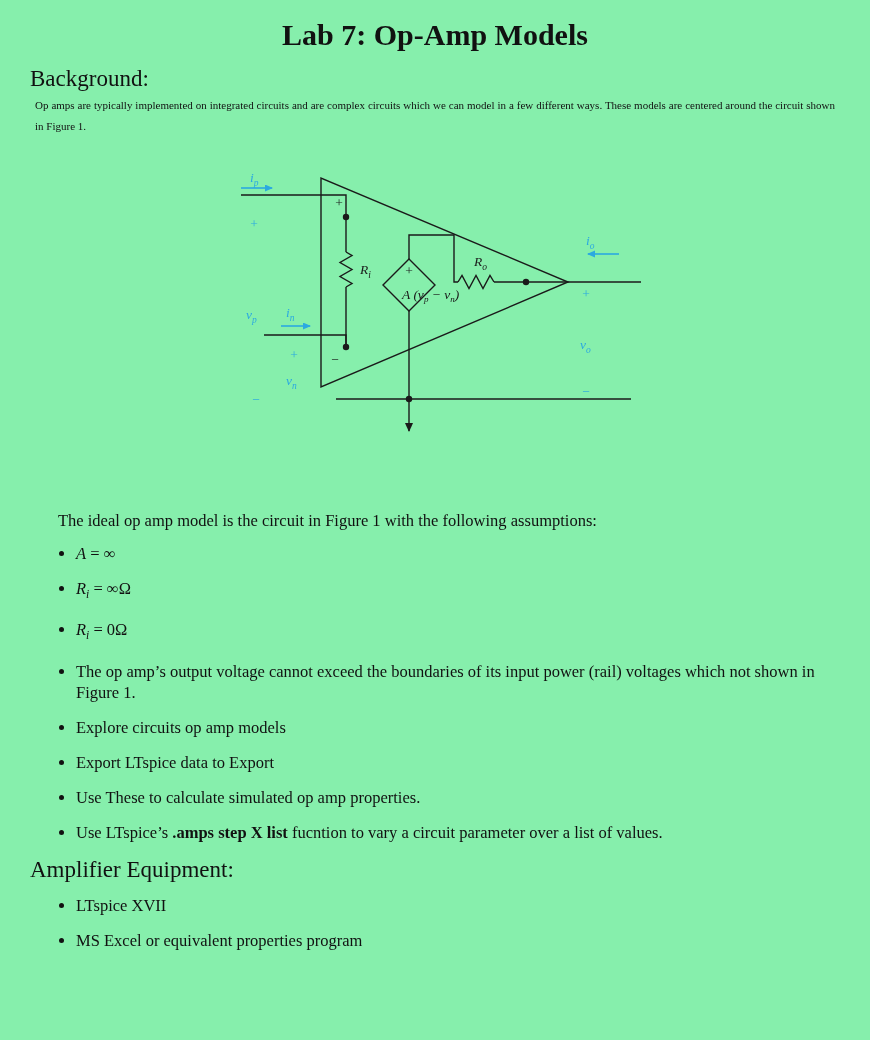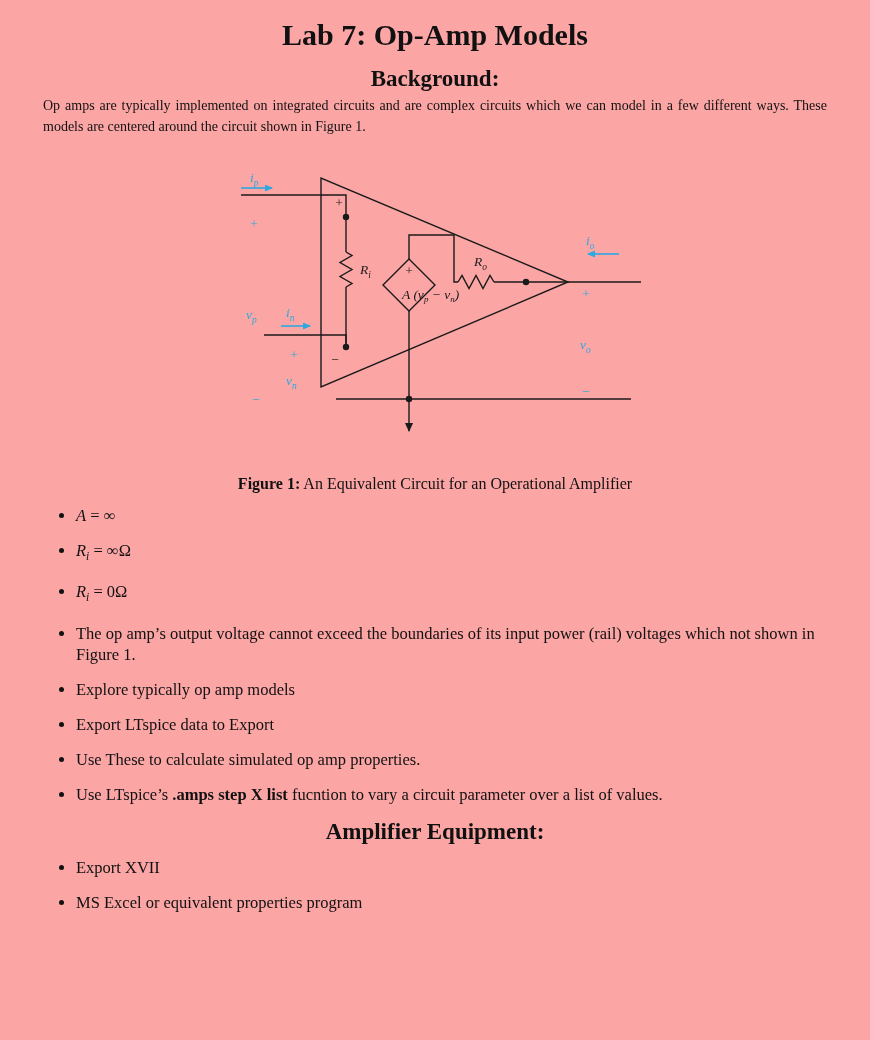--- a/index.html
+++ b/index.html
@@ -5,7 +5,7 @@
   :root { --accent: #2BA9E0; }
   * { box-sizing: border-box; }
   body { margin:0; background:#ffffff; width:870px; font-family:"Liberation Serif", serif; color:#111; }
-  .page { width:870px; height:1040px; padding:10px 30px 0 30px; overflow:hidden; background:#fca5a5; }
+  .page { width:870px; height:1040px; padding:10px 30px 0 30px; overflow:hidden; background:#86efac; }
 
   h1.doc-title { font-size:30px; font-weight:bold; text-align:center; margin:8px 0 14px 0; }
   h2.sec { font-size:23px; font-weight:bold; margin:10px 0 3px 0;text-align:center; }

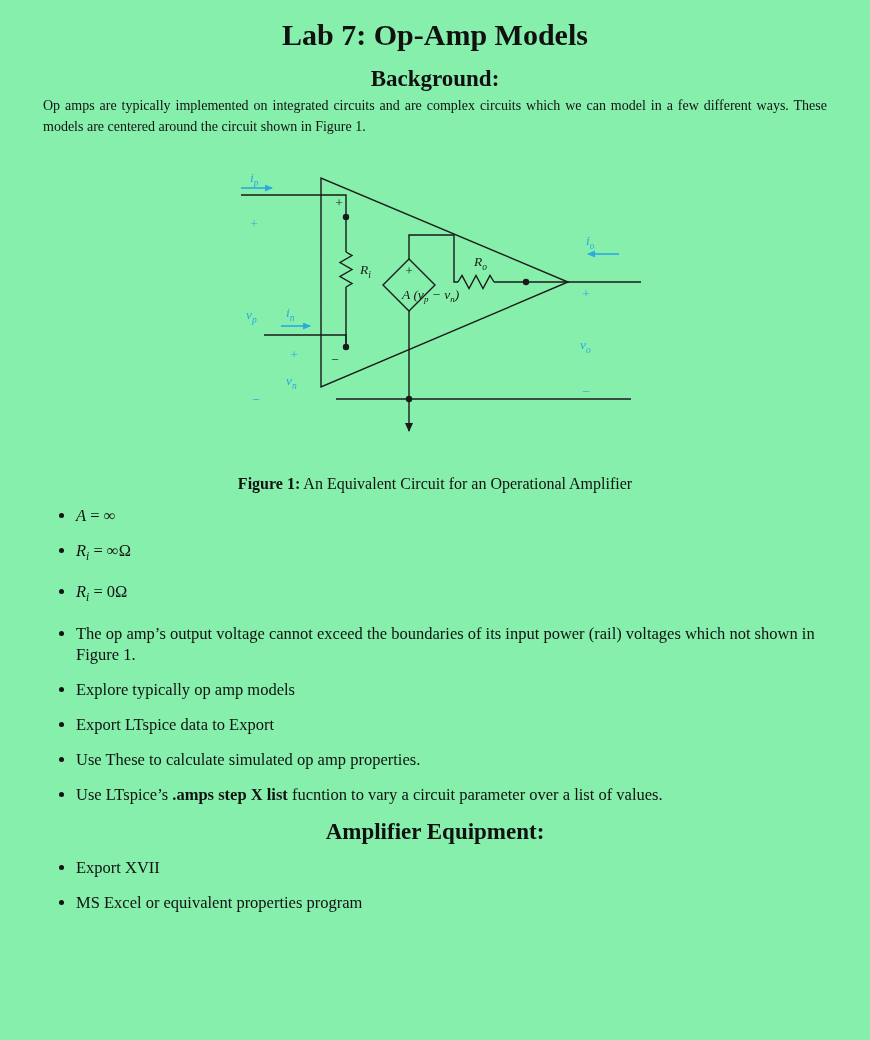--- a/index.html
+++ b/index.html
@@ -8,7 +8,7 @@
   .page { width:870px; height:1040px; padding:10px 30px 0 30px; overflow:hidden; background:#86efac; }
 
   h1.doc-title { font-size:30px; font-weight:bold; text-align:center; margin:8px 0 14px 0; }
-  h2.sec { font-size:23px; font-weight:bold; margin:10px 0 3px 0;text-align:center; }
+  h2.sec { font-size:23px; font-weight:normal; margin:10px 0 3px 0; }
   p.body-text { font-size:14px; line-height:21px; text-align:justify; margin:3px 13px; }
 
   .figure-wrap { margin:30px 0 0 196px; width:430px; height:300px; }

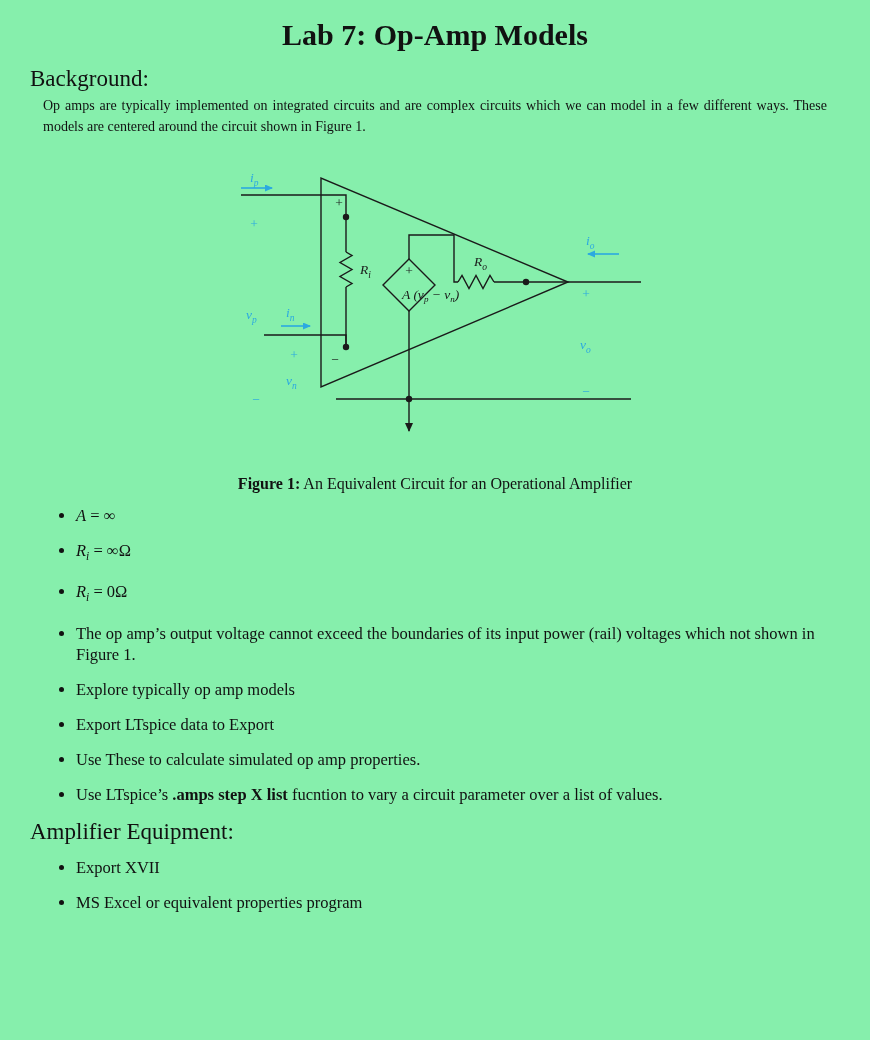--- a/index.html
+++ b/index.html
@@ -9,7 +9,7 @@
 
   h1.doc-title { font-size:30px; font-weight:bold; text-align:center; margin:8px 0 14px 0; }
   h2.sec { font-size:23px; font-weight:normal; margin:10px 0 3px 0; }
-  p.body-text { font-size:14px; line-height:21px; text-align:justify; margin:3px 13px; }
+  p.body-text { font-size:11px; line-height:21px; text-align:justify; margin:3px 5px; }
 
   .figure-wrap { margin:30px 0 0 196px; width:430px; height:300px; }
   p.caption { font-size:16px; text-align:center; margin:8px 0 0 0; }

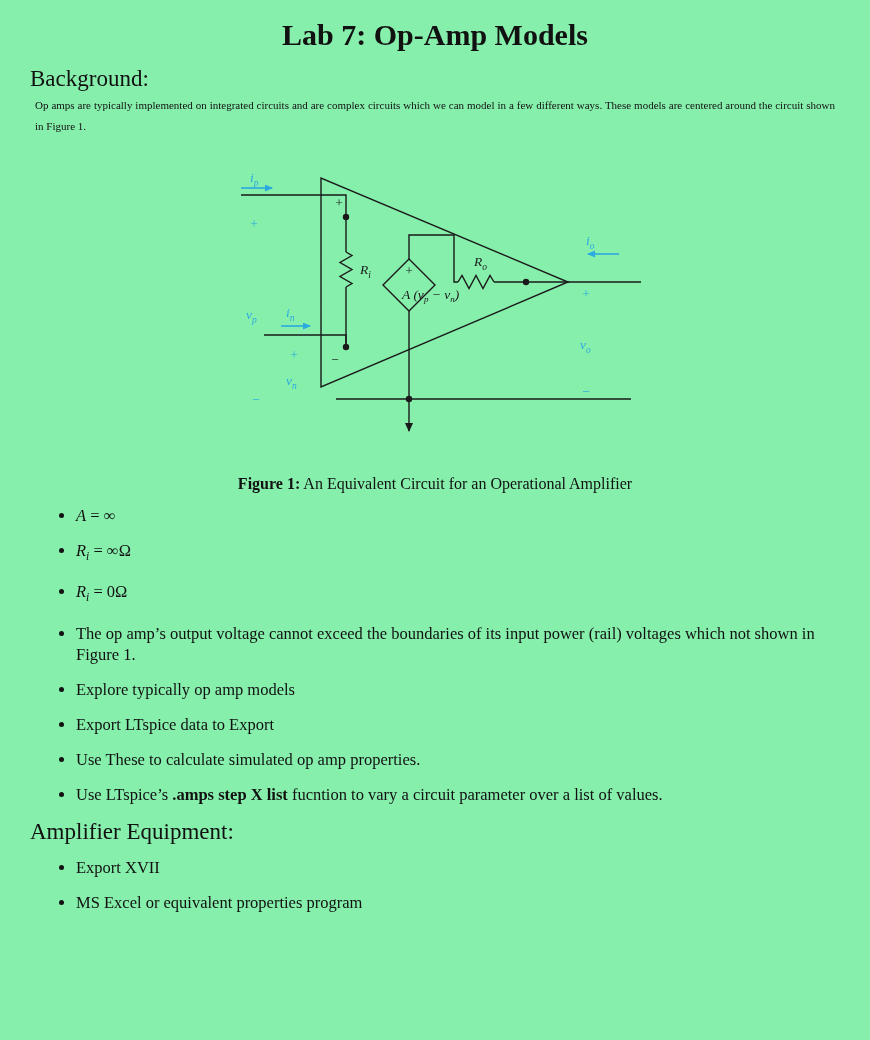--- a/index.html
+++ b/index.html
@@ -105,7 +105,6 @@
     </svg>
   </div>
 
-  <p class="caption"><b>Figure 1:</b><span> An Equivalent Circuit for an Operational Amplifier</span></p>
 
 
   <ul class="blist">

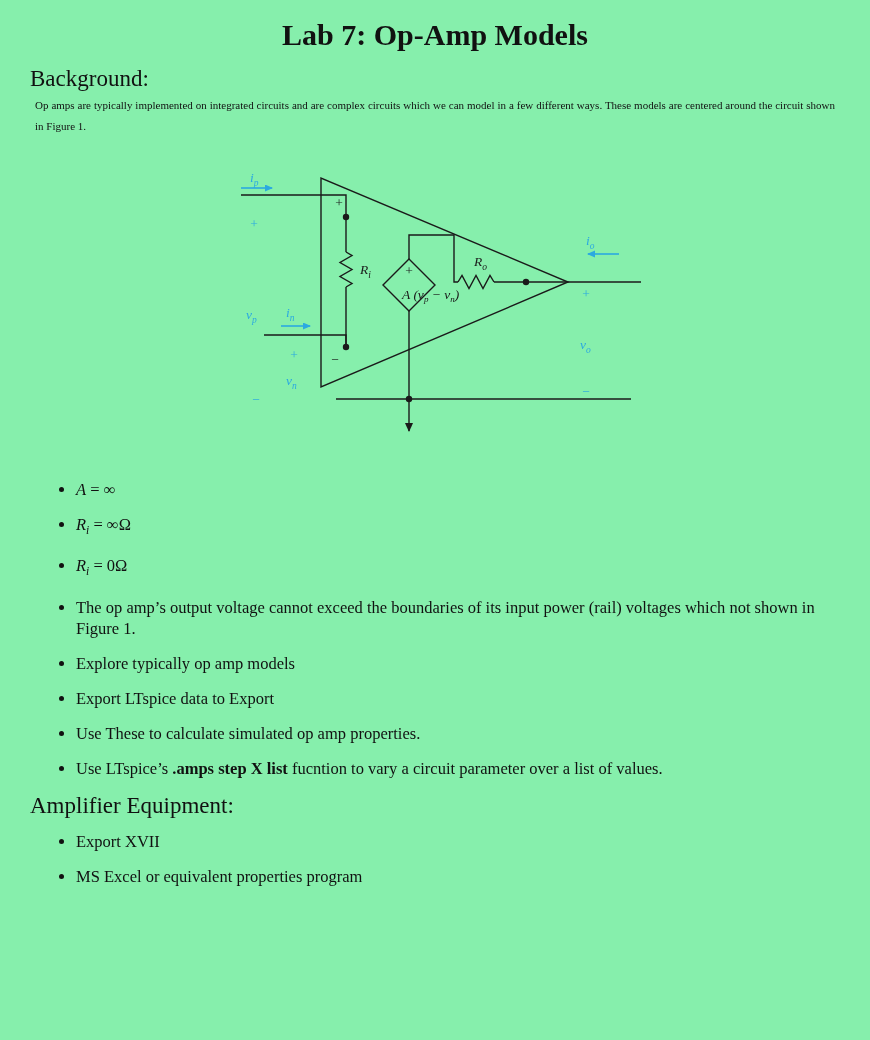--- a/index.html
+++ b/index.html
@@ -106,6 +106,7 @@
   </div>
 
 
+  <p class="intro">The ideal op amp model is the circuit in Figure 1 with the following assumptions:</p>
 
   <ul class="blist">
     <li class="bitem"><span class="math"><i>A</i><span> = ∞</span></span></li>

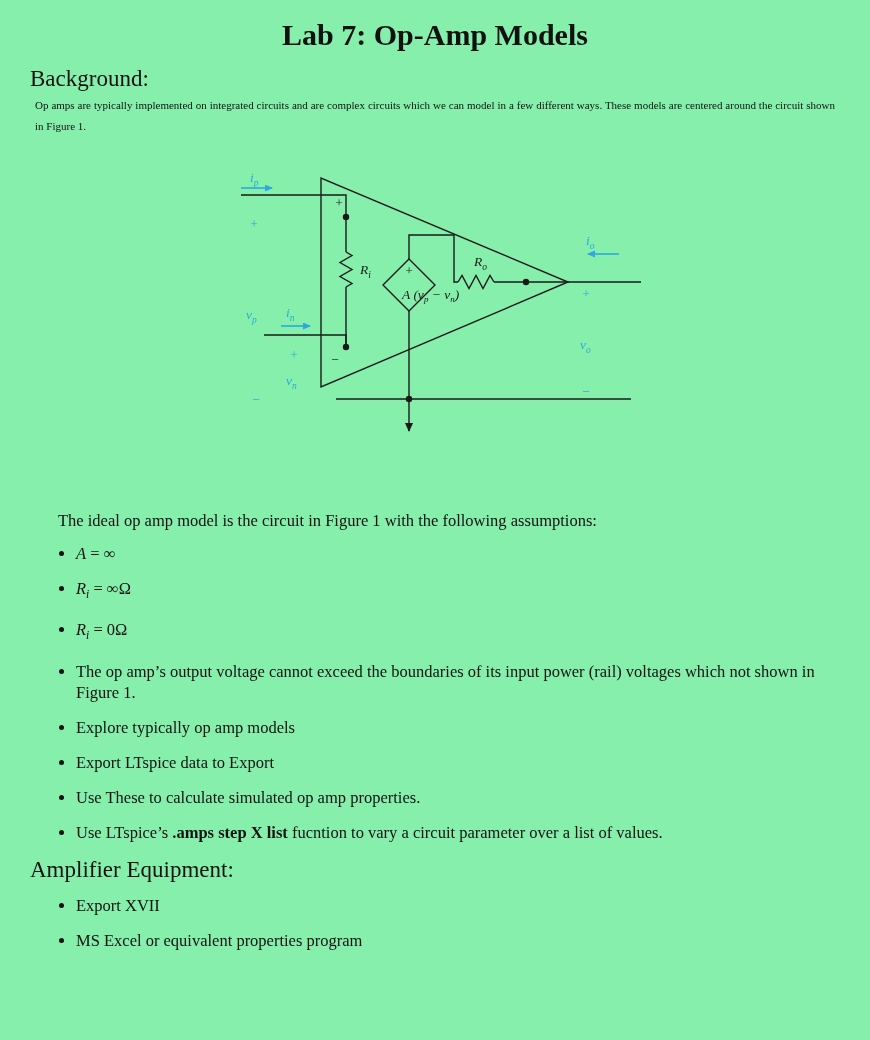--- a/index.html
+++ b/index.html
@@ -116,7 +116,7 @@
   </ul>
 
   <ul class="blist">
-    <li class="bitem"><span>Explore typically op amp models</span></li>
+    <li class="bitem"><span>Explore circuits op amp models</span></li>
     <li class="bitem"><span>Export LTspice data to Export</span></li>
     <li class="bitem"><span>Use These to calculate simulated op amp properties.</span></li>
     <li class="bitem"><span>Use LTspice’s </span><b>.amps step X list</b><span> fucntion to vary a circuit parameter over a list of values.</span></li>

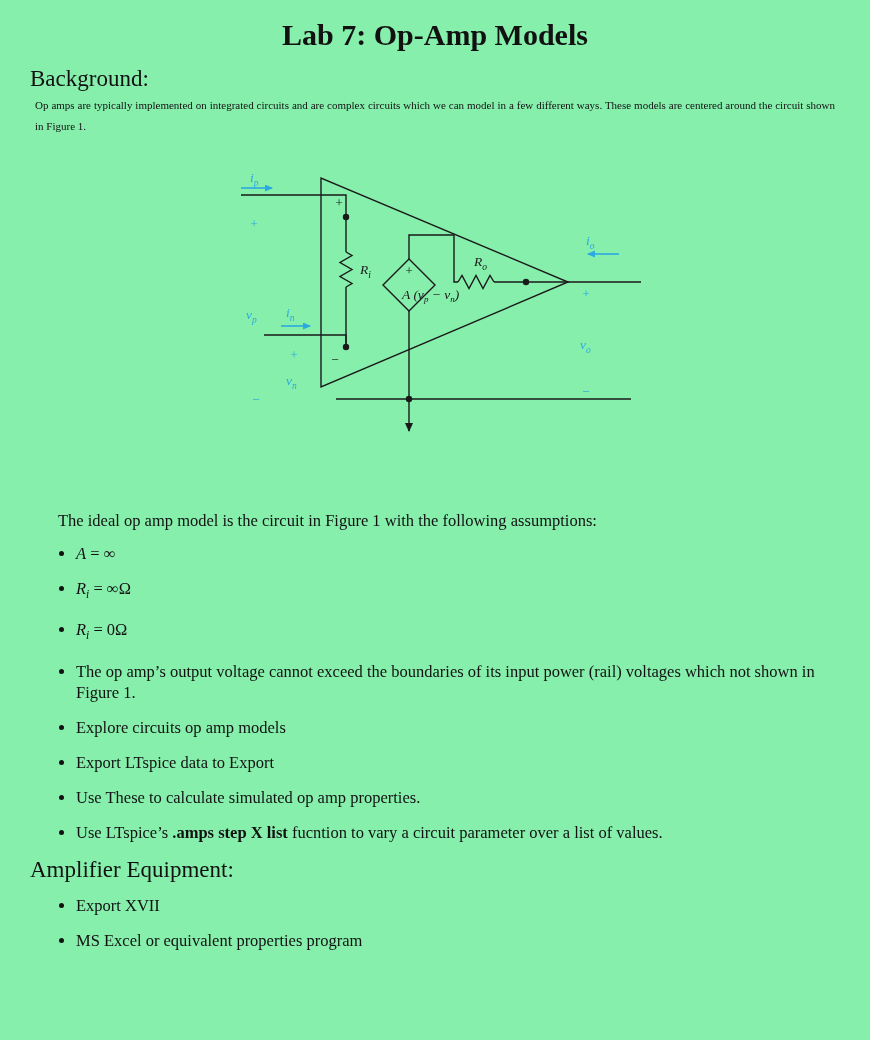--- a/index.html
+++ b/index.html
@@ -124,7 +124,7 @@
 
   <h2 class="sec equip-heading">Amplifier Equipment:</h2>
   <ul class="blist">
-    <li class="bitem"><span>Export XVII</span></li>
+    <li class="bitem"><span>LTspice XVII</span></li>
     <li class="bitem"><span>MS Excel or equivalent properties program</span></li>
   </ul>
 

